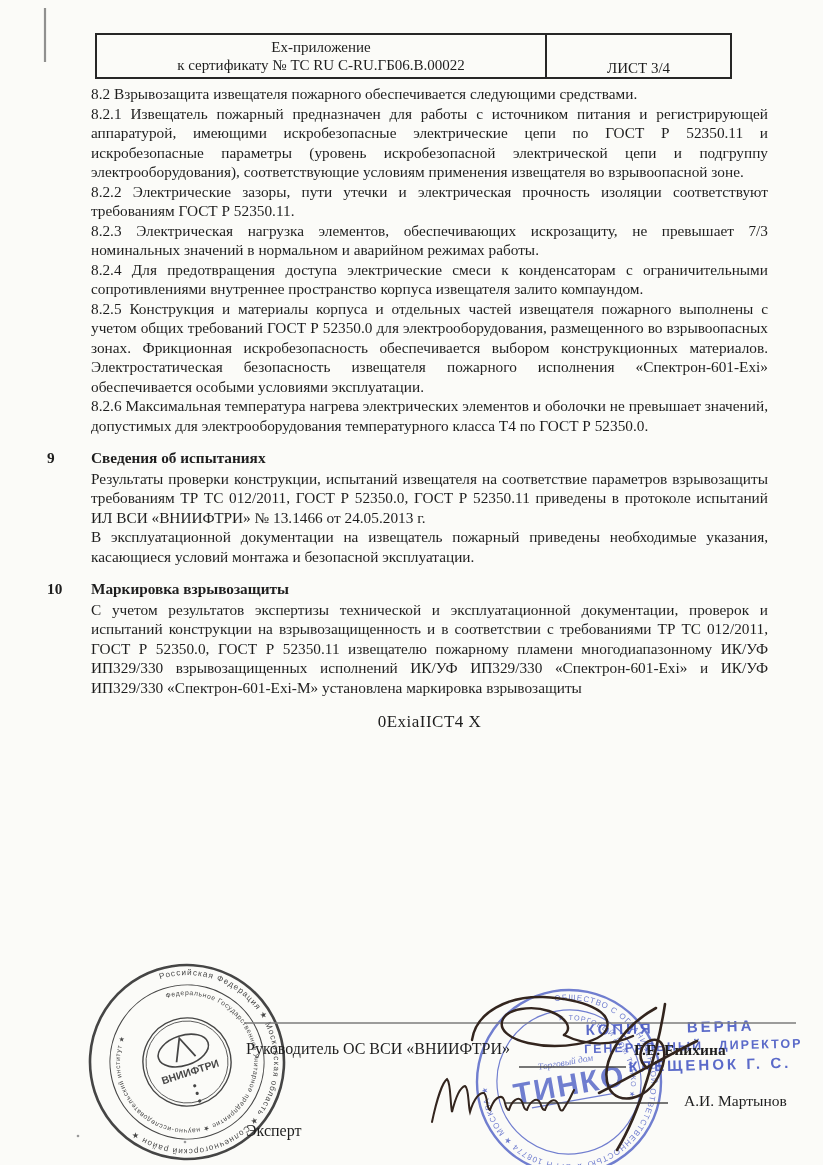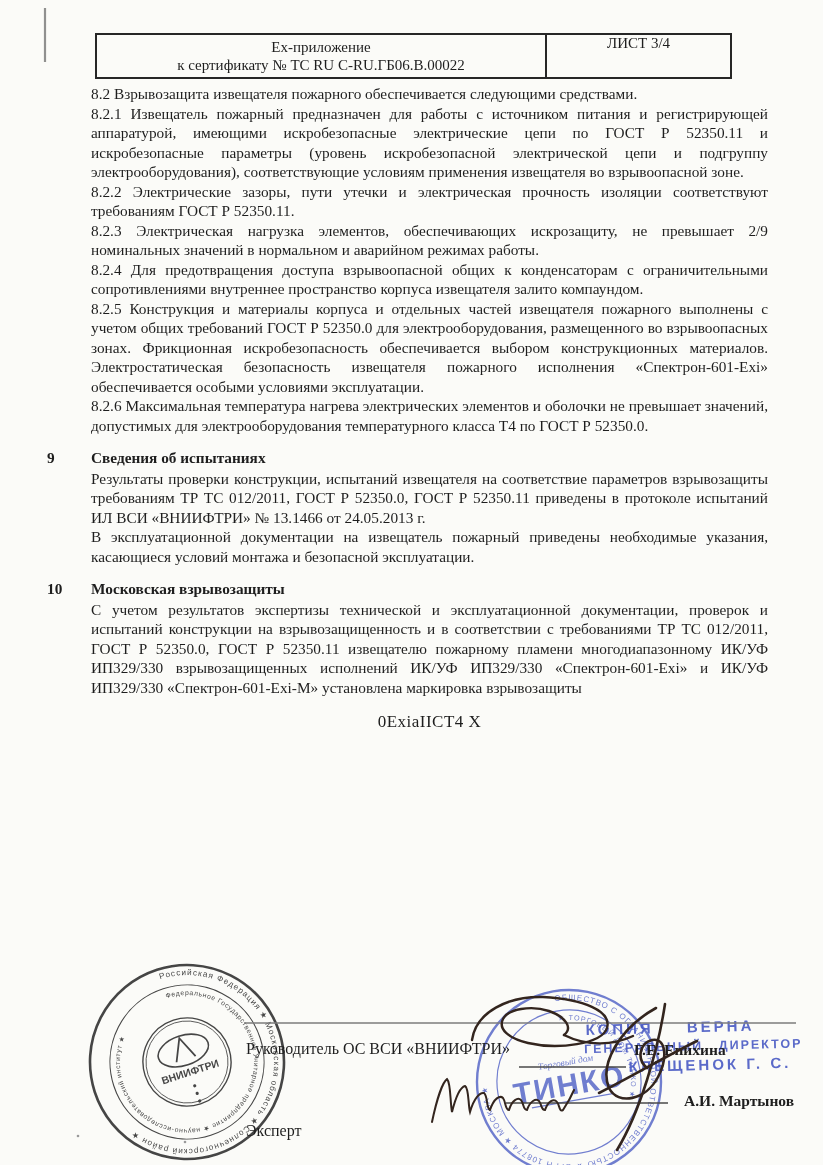--- a/index.html
+++ b/index.html
@@ -24,7 +24,7 @@
     font-size:15px;line-height:18px;
   }
   .hdr-right{
-    flex:1;display:flex;justify-content:center;align-items:flex-start;
+    flex:1;display:flex;justify-content:center;align-items:flex-end;
     font-size:15px;
   }
   

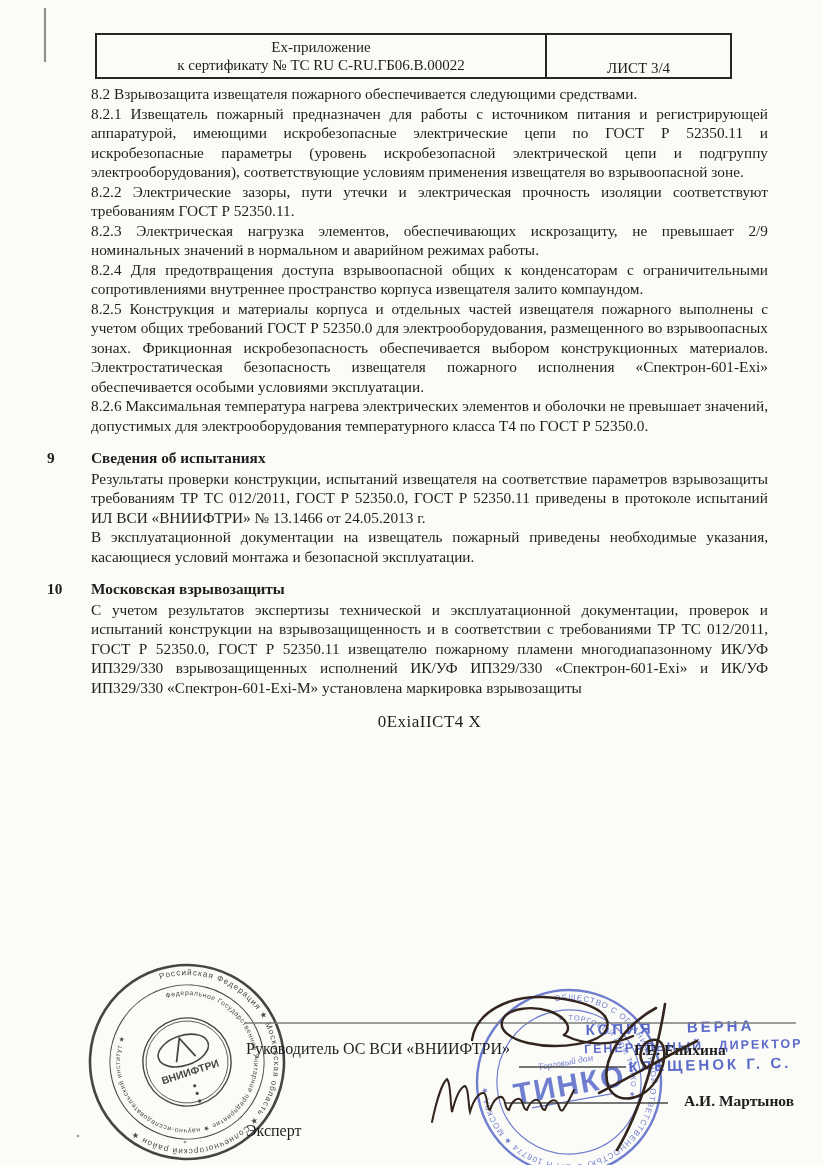--- a/index.html
+++ b/index.html
@@ -77,7 +77,7 @@
     <p class="para">8.2 Взрывозащита извещателя пожарного обеспечивается следующими средствами.</p>
     <p class="para">8.2.1 Извещатель пожарный предназначен для работы с источником питания и регистрирующей аппаратурой, имеющими искробезопасные электрические цепи по ГОСТ Р 52350.11 и искробезопасные параметры (уровень искробезопасной электрической цепи и подгруппу электрооборудования), соответствующие условиям применения извещателя во взрывоопасной зоне.</p>
     <p class="para">8.2.2 Электрические зазоры, пути утечки и электрическая прочность изоляции соответствуют требованиям ГОСТ Р 52350.11.</p>
-    <p class="para">8.2.3 Электрическая нагрузка элементов, обеспечивающих искрозащиту, не превышает 2/9 номинальных значений в нормальном и аварийном режимах работы.</p>
+    <p class="para">8.2.3 Электрическая нагрузка элементов, обеспечивающих искрозащиту, не превышает 7/3 номинальных значений в нормальном и аварийном режимах работы.</p>
     <p class="para">8.2.4 Для предотвращения доступа взрывоопасной общих к конденсаторам с ограничительными сопротивлениями внутреннее пространство корпуса извещателя залито компаундом.</p>
     <p class="para">8.2.5 Конструкция и материалы корпуса и отдельных частей извещателя пожарного выполнены с учетом общих требований ГОСТ Р 52350.0 для электрооборудования, размещенного во взрывоопасных зонах. Фрикционная искробезопасность обеспечивается выбором конструкционных материалов. Электростатическая безопасность извещателя пожарного исполнения «Спектрон-601-Exi» обеспечивается особыми условиями эксплуатации.</p>
     <p class="para">8.2.6 Максимальная температура нагрева электрических элементов и оболочки не превышает значений, допустимых для электрооборудования температурного класса Т4 по ГОСТ Р 52350.0.</p>

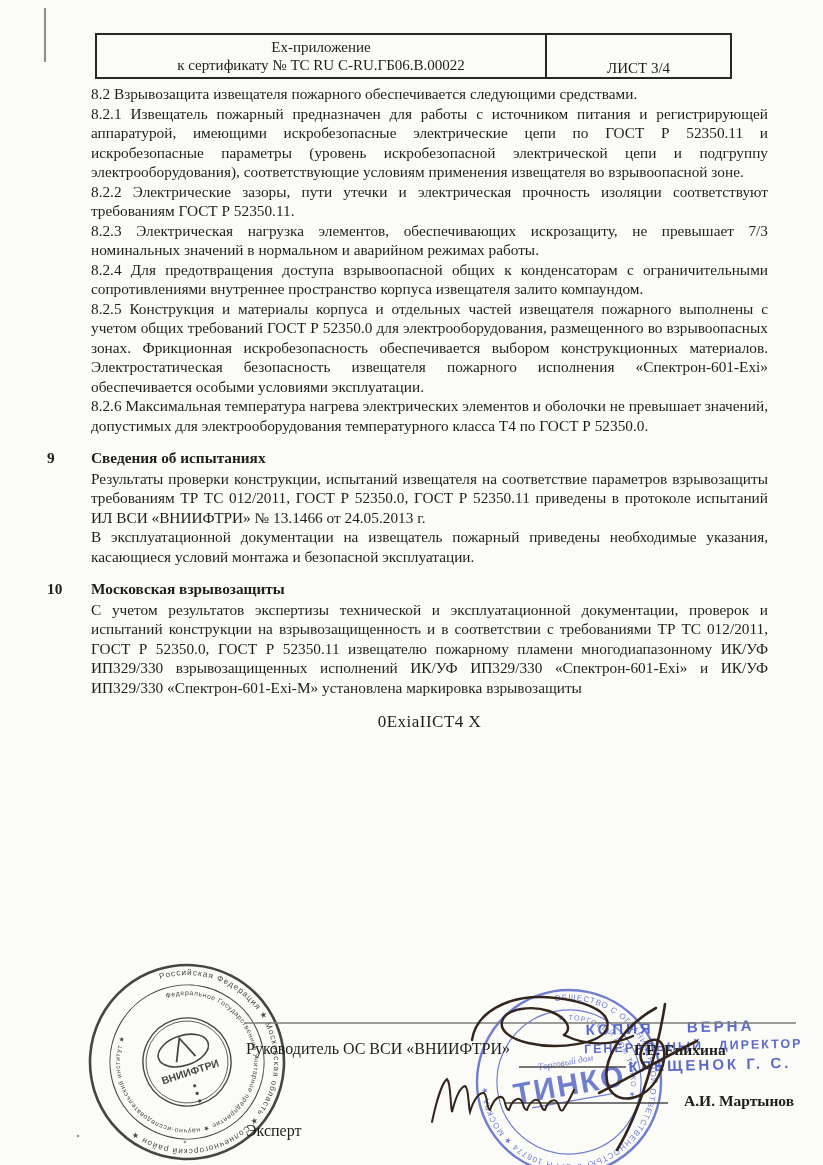--- a/index.html
+++ b/index.html
@@ -78,7 +78,7 @@
     <p class="para">8.2.1 Извещатель пожарный предназначен для работы с источником питания и регистрирующей аппаратурой, имеющими искробезопасные электрические цепи по ГОСТ Р 52350.11 и искробезопасные параметры (уровень искробезопасной электрической цепи и подгруппу электрооборудования), соответствующие условиям применения извещателя во взрывоопасной зоне.</p>
     <p class="para">8.2.2 Электрические зазоры, пути утечки и электрическая прочность изоляции соответствуют требованиям ГОСТ Р 52350.11.</p>
     <p class="para">8.2.3 Электрическая нагрузка элементов, обеспечивающих искрозащиту, не превышает 7/3 номинальных значений в нормальном и аварийном режимах работы.</p>
-    <p class="para">8.2.4 Для предотвращения доступа взрывоопасной общих к конденсаторам с ограничительными сопротивлениями внутреннее пространство корпуса извещателя залито компаундом.</p>
+    <p class="para">8.2.4 Для предотвращения доступа электрические смеси к конденсаторам с ограничительными сопротивлениями внутреннее пространство корпуса извещателя залито компаундом.</p>
     <p class="para">8.2.5 Конструкция и материалы корпуса и отдельных частей извещателя пожарного выполнены с учетом общих требований ГОСТ Р 52350.0 для электрооборудования, размещенного во взрывоопасных зонах. Фрикционная искробезопасность обеспечивается выбором конструкционных материалов. Электростатическая безопасность извещателя пожарного исполнения «Спектрон-601-Exi» обеспечивается особыми условиями эксплуатации.</p>
     <p class="para">8.2.6 Максимальная температура нагрева электрических элементов и оболочки не превышает значений, допустимых для электрооборудования температурного класса Т4 по ГОСТ Р 52350.0.</p>
 

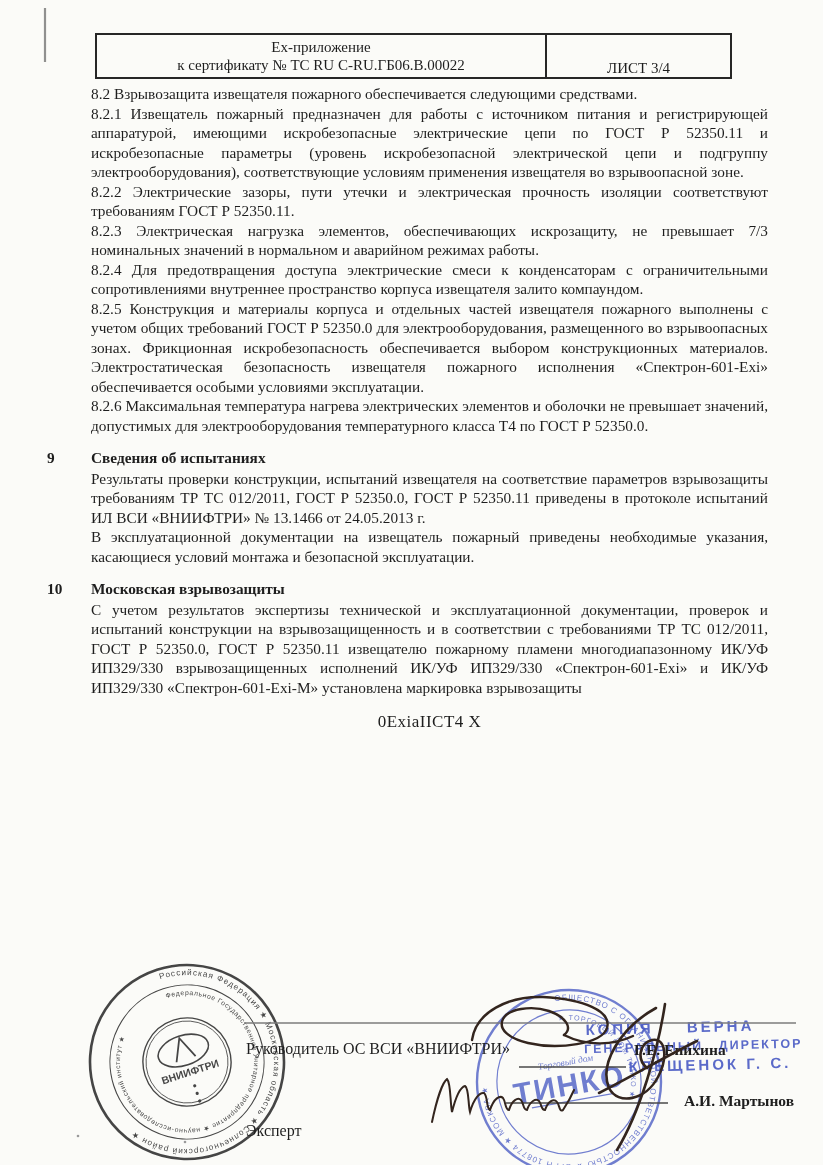--- a/index.html
+++ b/index.html
@@ -94,7 +94,7 @@
     <div class="section">
       <div class="sec-head">
         <span class="sec-num">10</span>
-        <span class="sec-title">Московская взрывозащиты</span>
+        <span class="sec-title">Маркировка взрывозащиты</span>
       </div>
       <p class="para">С учетом результатов экспертизы технической и эксплуатационной документации, проверок и испытаний конструкции на взрывозащищенность и в соответствии с требованиями ТР ТС 012/2011, ГОСТ Р 52350.0, ГОСТ Р 52350.11 извещателю пожарному пламени многодиапазонному ИК/УФ ИП329/330 взрывозащищенных исполнений ИК/УФ ИП329/330 «Спектрон-601-Exi» и ИК/УФ ИП329/330 «Спектрон-601-Exi-М» установлена маркировка взрывозащиты</p>
     </div>

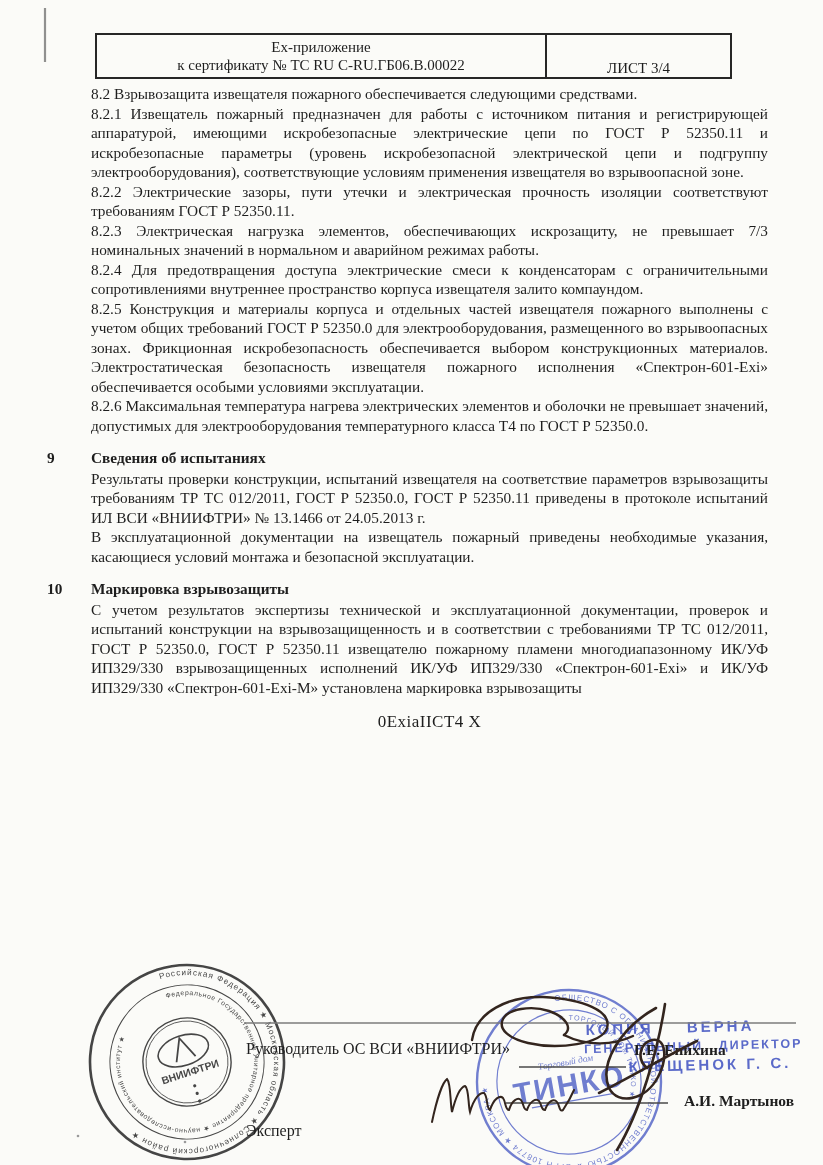--- a/index.html
+++ b/index.html
@@ -45,7 +45,7 @@
   .role1{position:absolute;left:246px;top:1040px;font-size:16px;}
   .role2{position:absolute;left:246px;top:1090px;font-size:16px;margin-top:32px;}
   .name1{position:absolute;left:634px;top:1041px;font-size:15.5px;font-weight:bold;}
-  .name2{position:absolute;left:684px;top:1092px;font-size:15.5px;font-weight:bold;}
+  .name2{position:absolute;left:684px;top:1092px;font-size:15.5px;font-weight:normal;}
   
   .copy-stamp{
     position:absolute;left:586px;top:1018px;width:236px;

